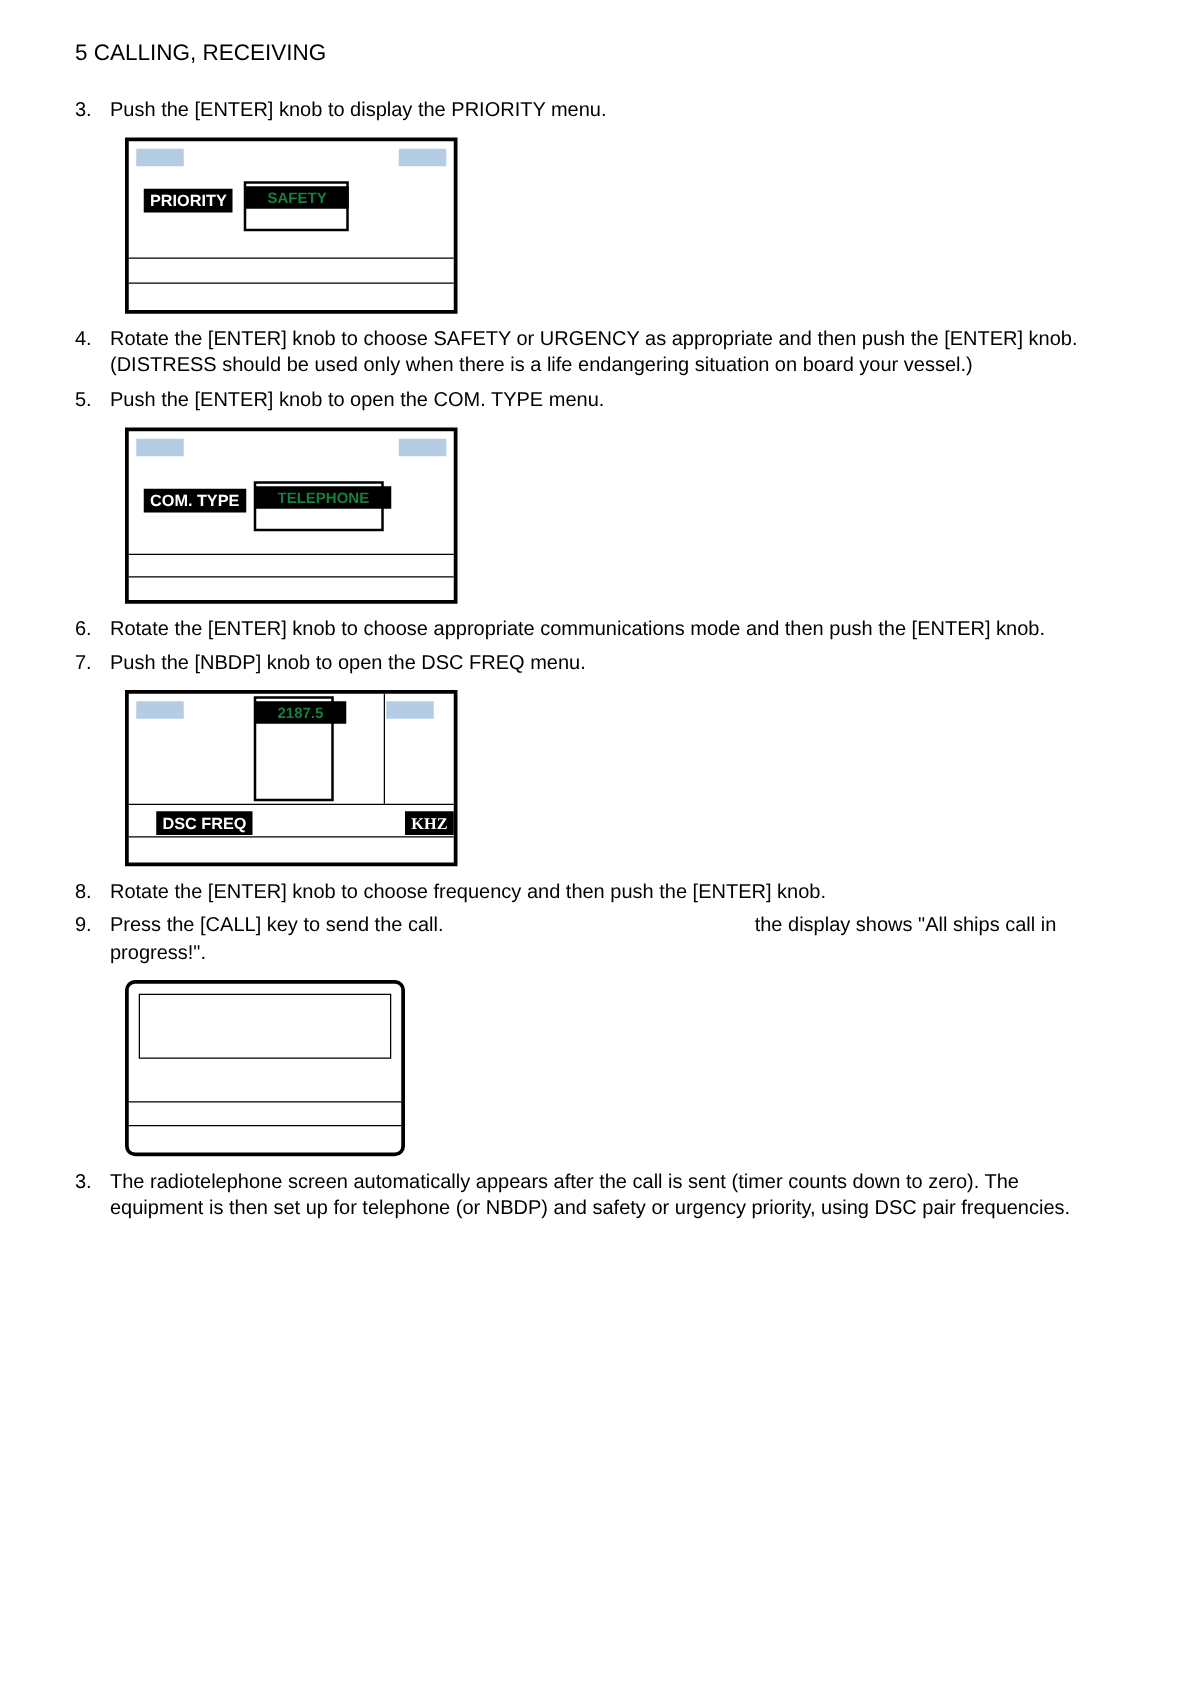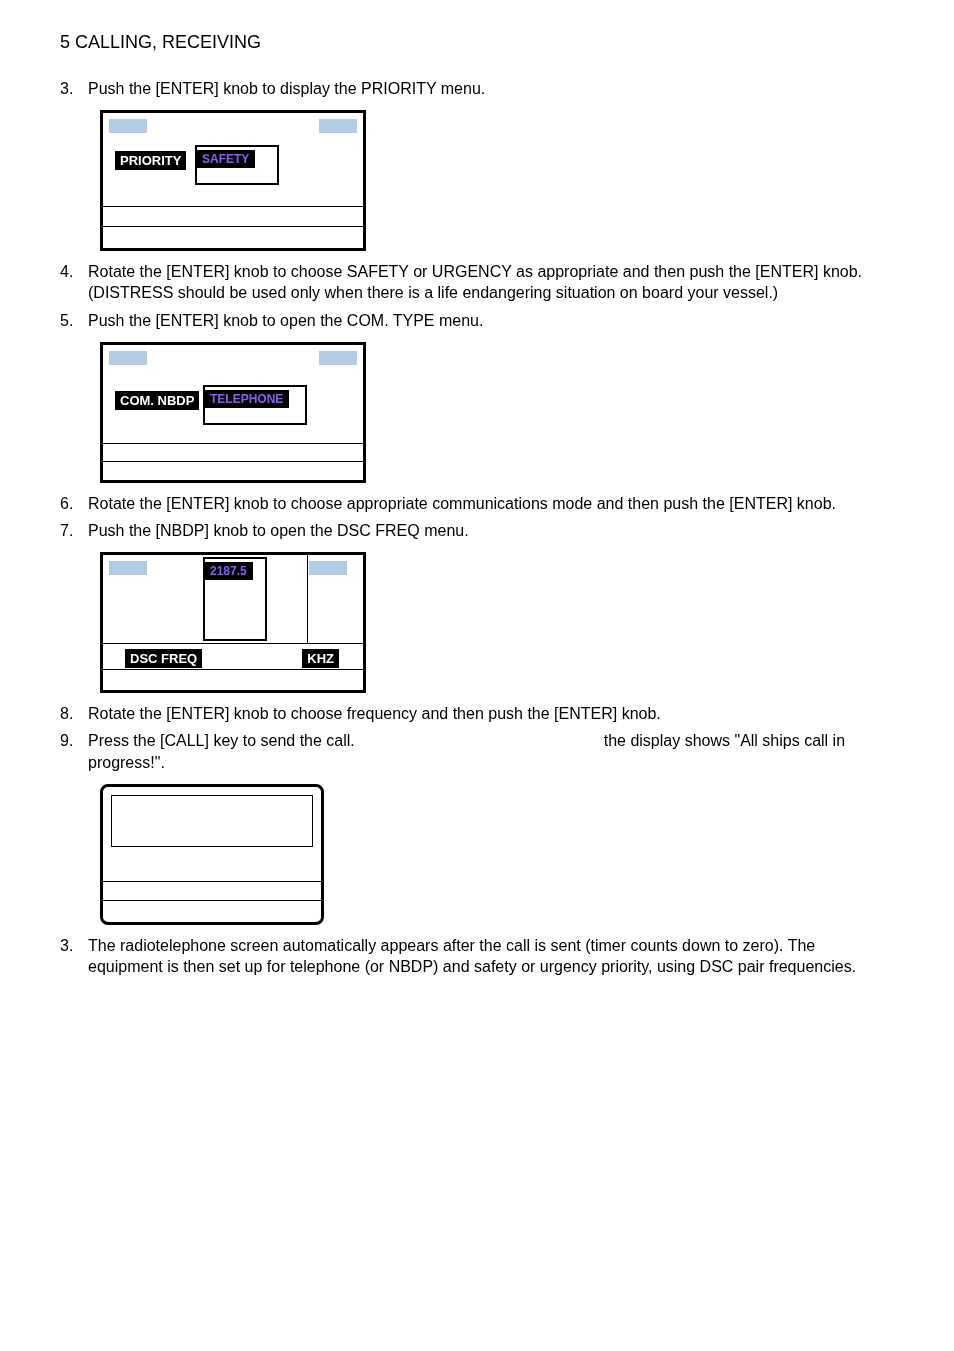--- a/index.html
+++ b/index.html
@@ -58,10 +58,10 @@
   }
   .value-box-inner {
     background: #000;
-    color: #8b5cf6;
+    color: #15803d;
     font-size: 12px;
     font-weight: bold;
-    padding: 1px 6px;
+    padding: 1px 18px;
     display: inline-block;
   }
   .screen-hr {

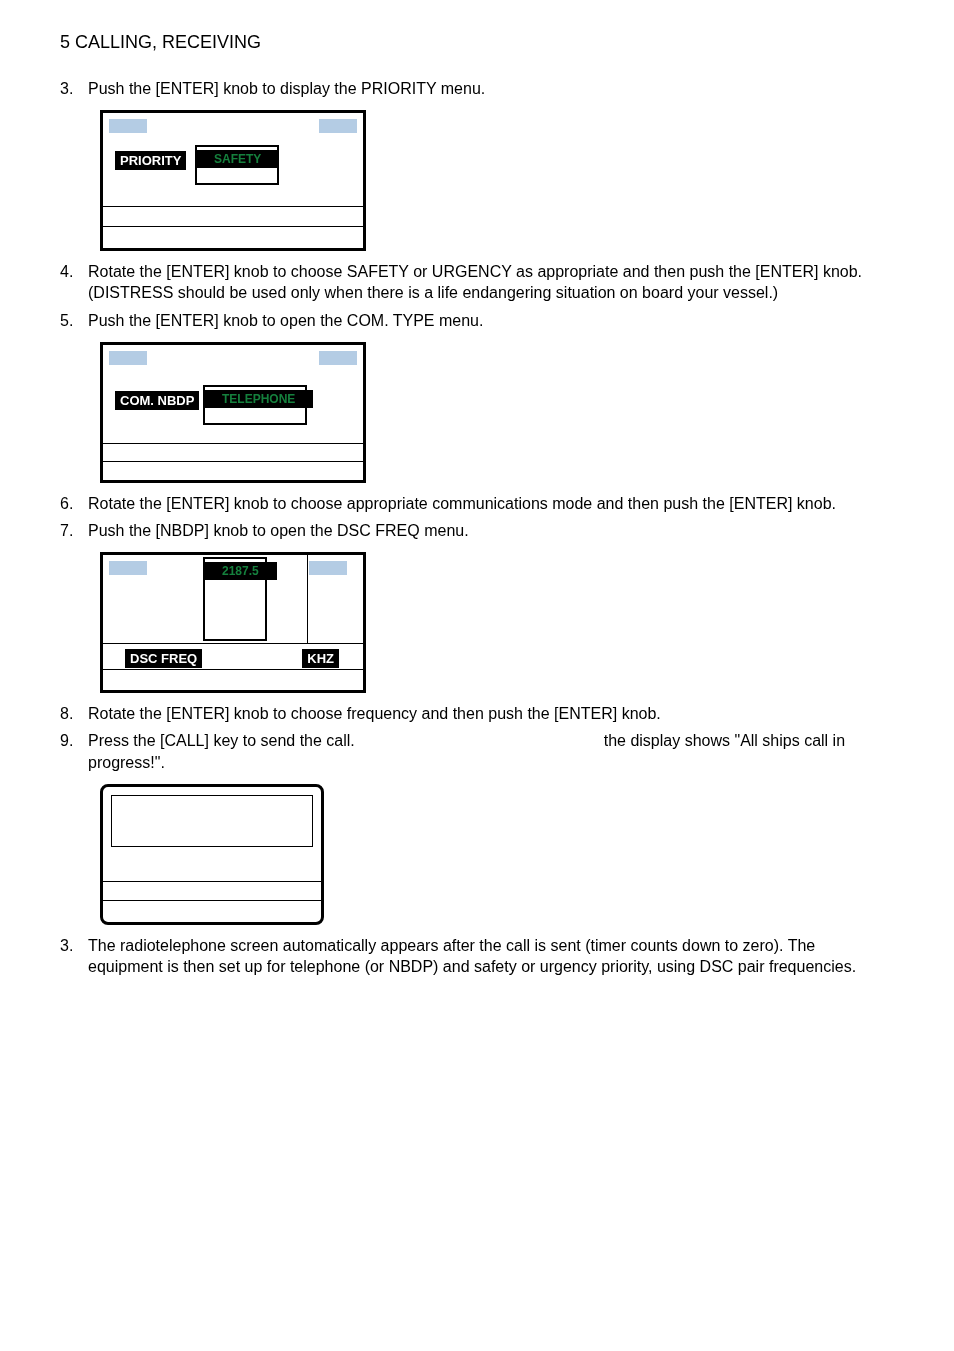--- a/index.html
+++ b/index.html
@@ -123,7 +123,7 @@
 <div class="screen">
   <div class="corner-box corner-tl"></div>
   <div class="corner-box corner-tr"></div>
-  <div class="label-box" style="top:46px; left:12px;">COM. NBDP</div>
+  <div class="label-box" style="top:46px; left:12px;">COM. TYPE</div>
   <div class="value-box-outer" style="top:40px; left:100px; width:100px; height:36px;">
     <div class="value-box-inner" style="margin:-1px 16px 0 -1px;">TELEPHONE</div>
   </div>

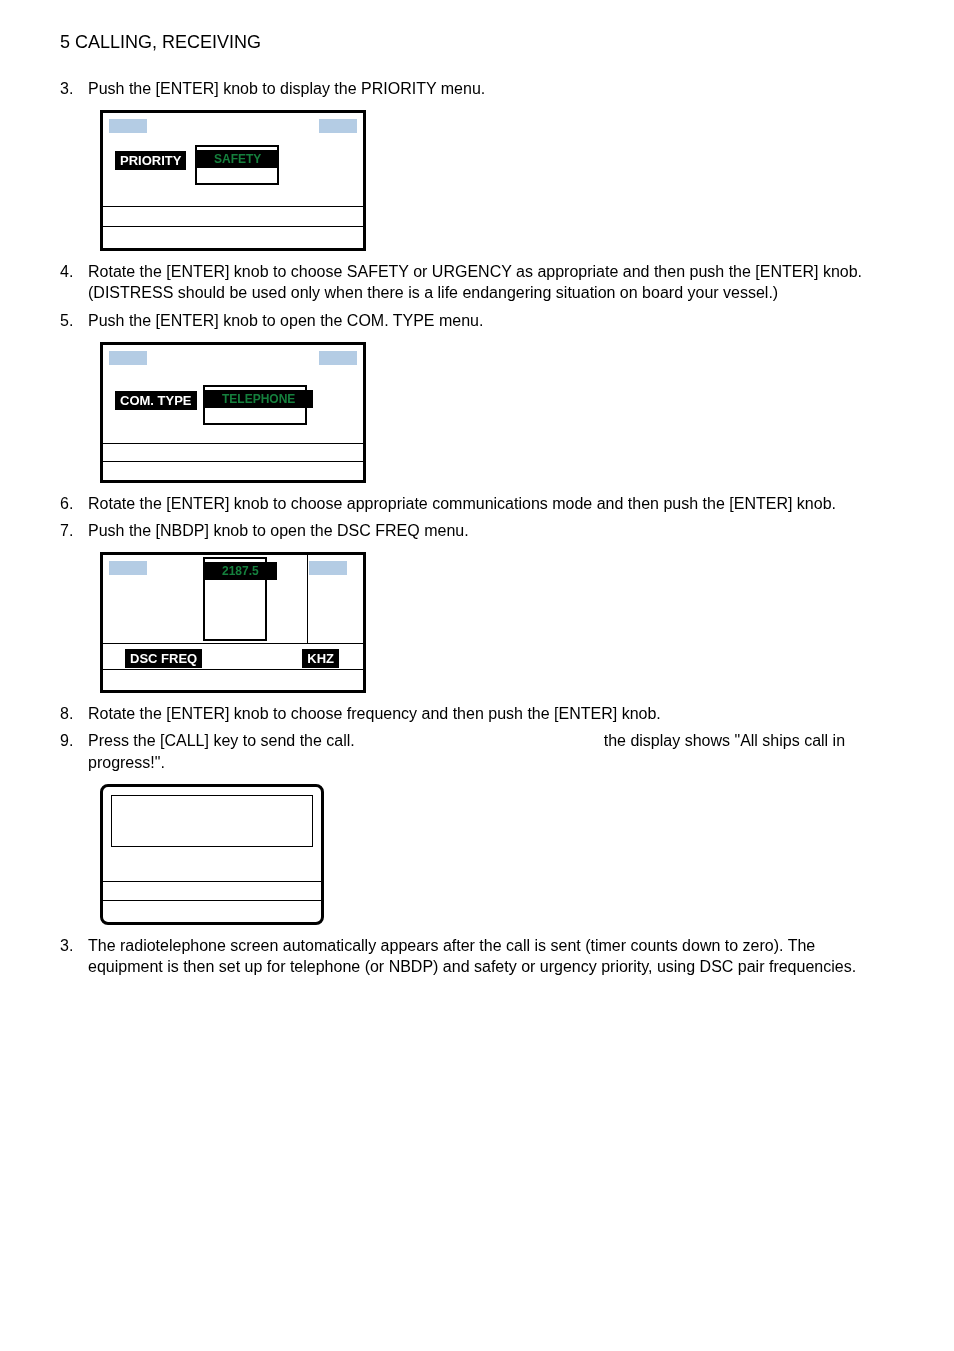--- a/index.html
+++ b/index.html
@@ -150,7 +150,7 @@
   </div>
   <div class="screen-hr" style="top:88px;"></div>
   <div class="label-box" style="top:94px; left:22px;">DSC FREQ</div>
-  <div class="label-box" style="top:94px; right:24px;">KHZ</div>
+  <div class="label-box" style="top:94px; right:0;font-family:Liberation Serif, serif;">KHZ</div>
   <div class="screen-hr" style="top:114px;"></div>
 </div>
 

